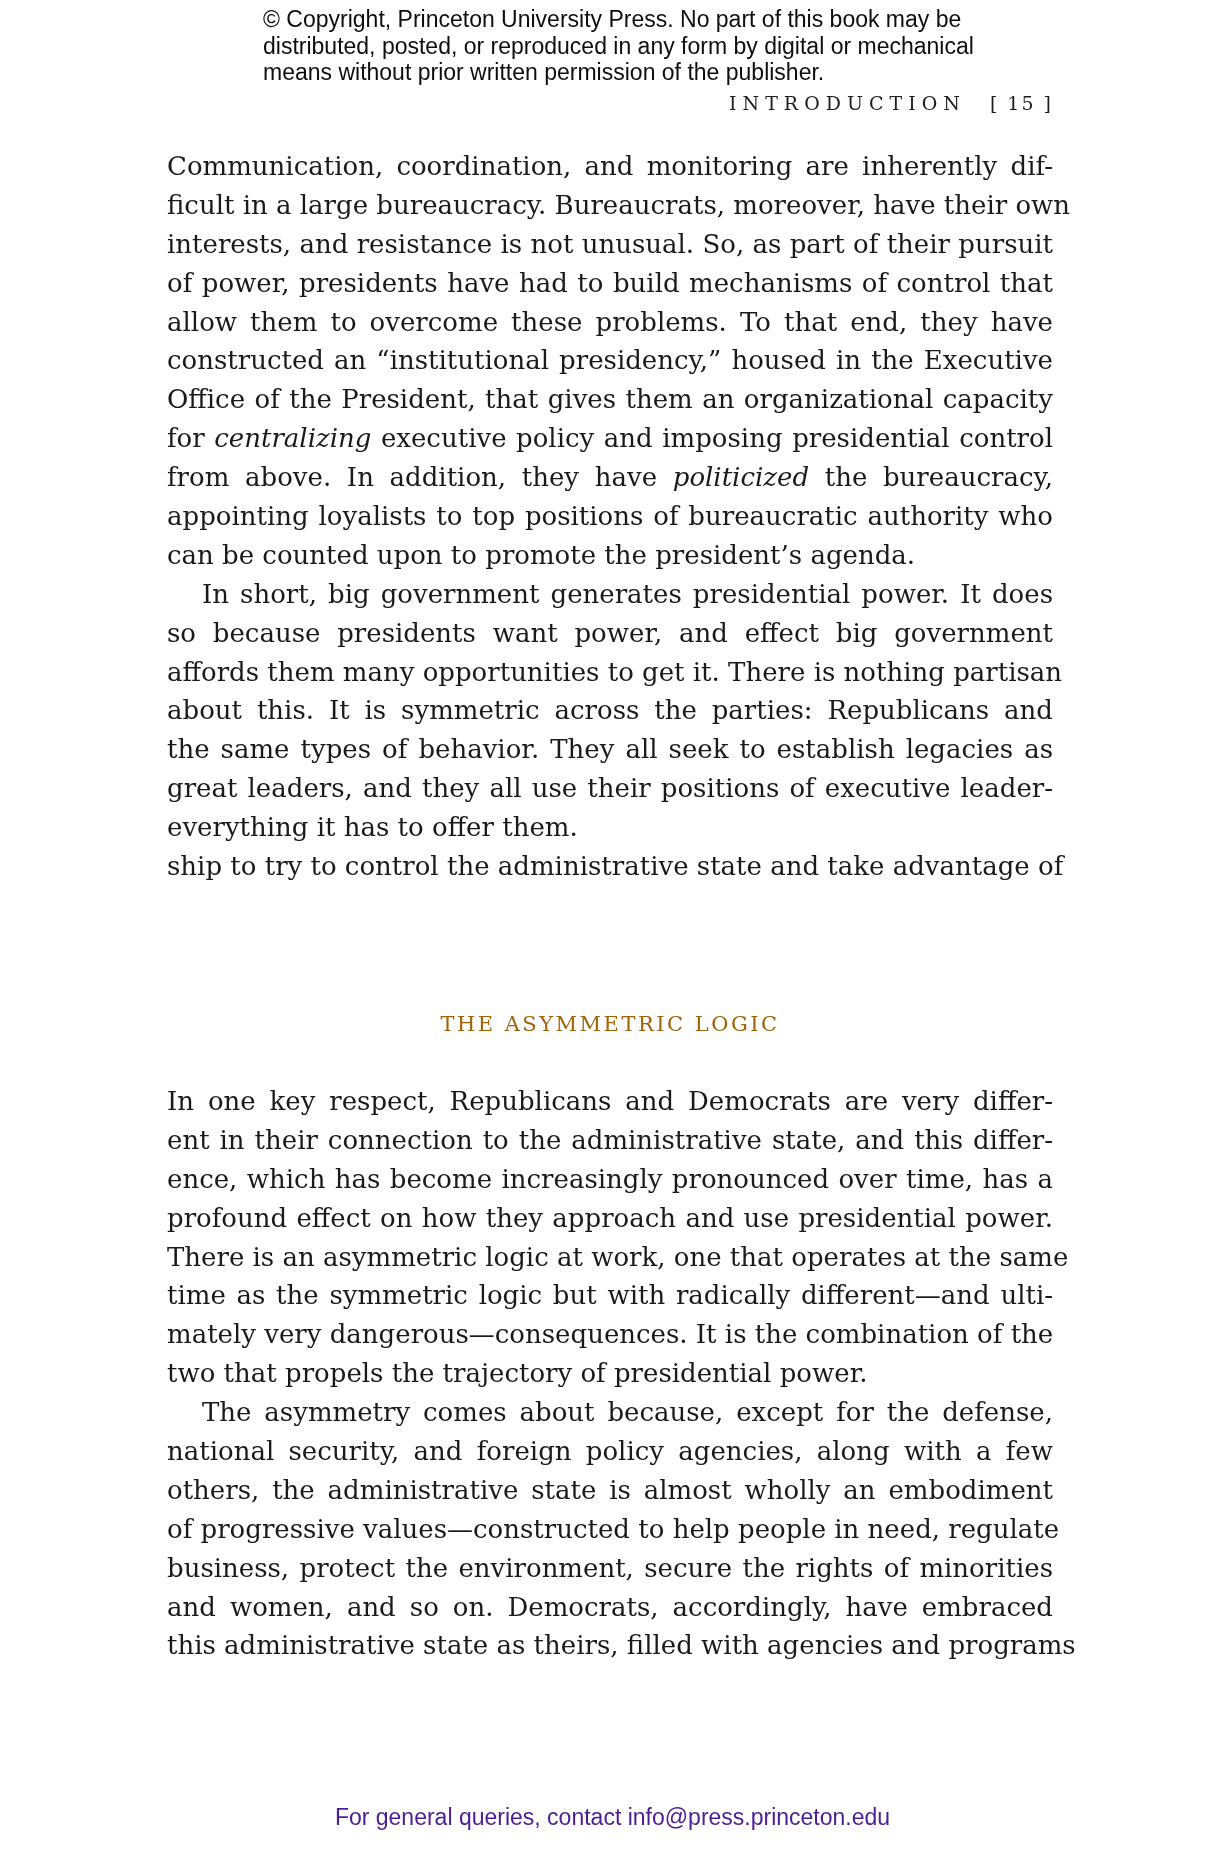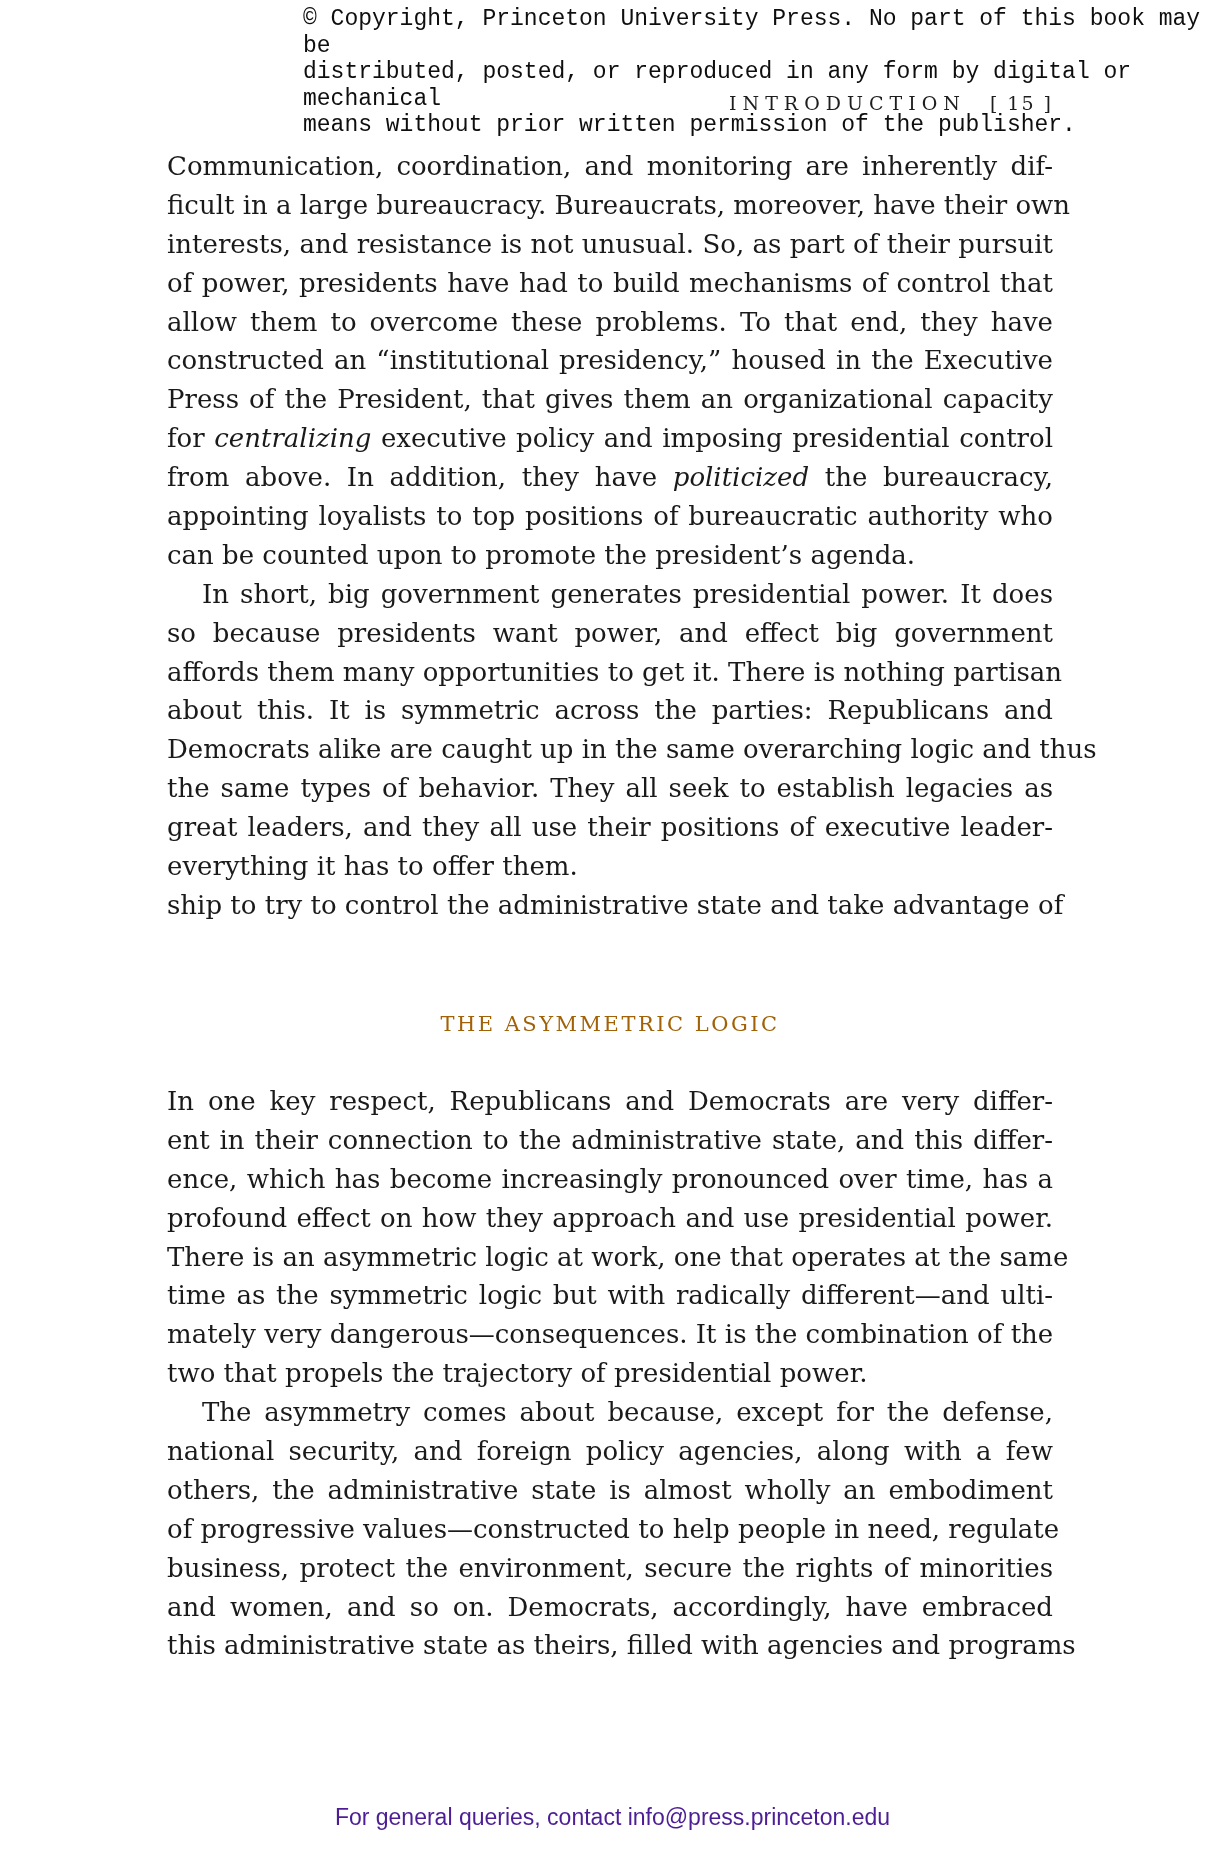--- a/index.html
+++ b/index.html
@@ -16,11 +16,10 @@
     position: absolute;
     left: 263px;
     top: 6px;
-    font-family: Liberation Mono, monospace;
+    font-family: Liberation Sans, sans-serif;
     font-size: 23px;
     line-height: 26.5px;
     color: #0e0e0e;
-    margin-left: 40px;
   }
   .running-head {
     position: absolute;

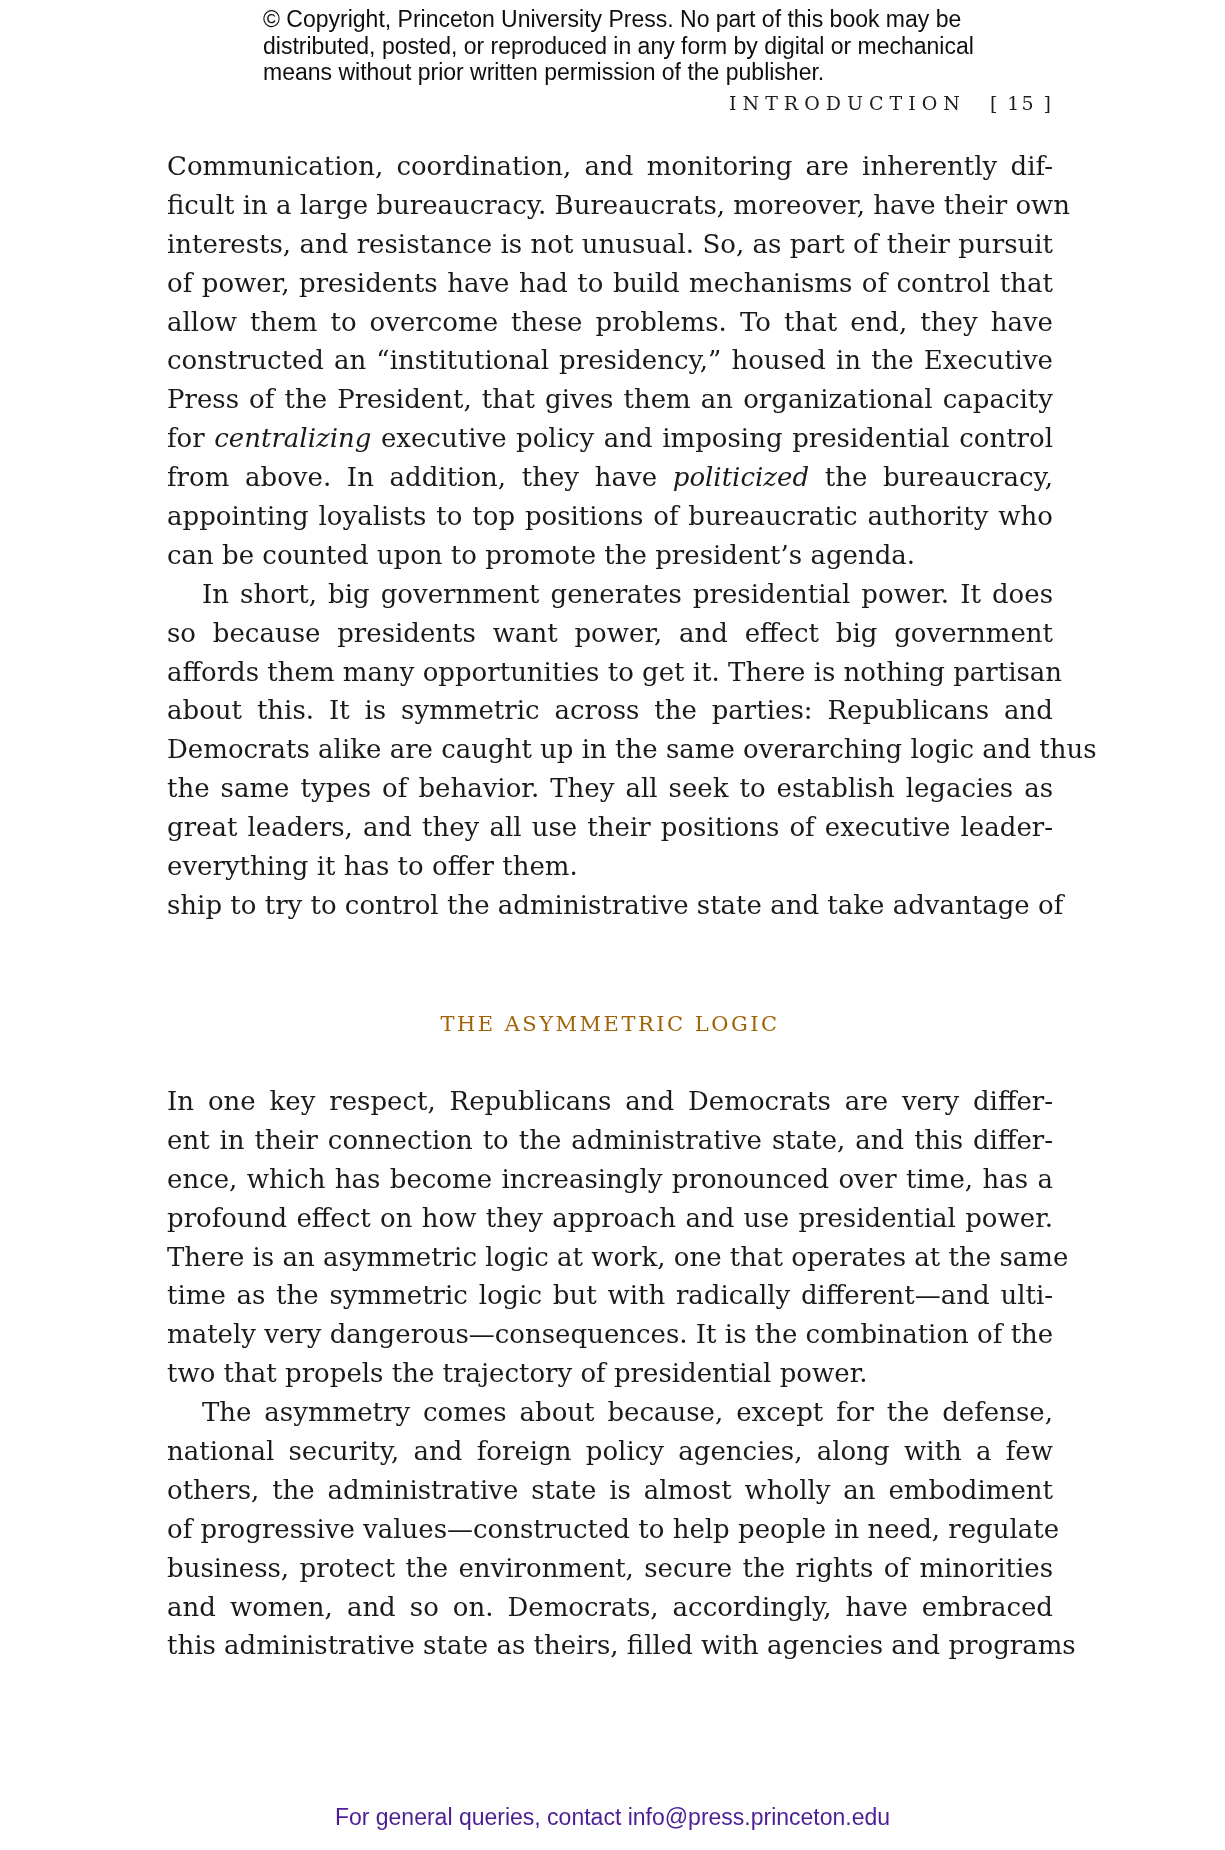--- a/index.html
+++ b/index.html
@@ -97,7 +97,7 @@
       <div class="bl">of power, presidents have had to build mechanisms of control that</div>
       <div class="bl">allow them to overcome these problems. To that end, they have</div>
       <div class="bl">constructed an “institutional presidency,” housed in the Executive</div>
-      <div class="bl">Press of the President, that gives them an organizational capacity</div>
+      <div class="bl">Office of the President, that gives them an organizational capacity</div>
       <div class="bl">for <i>centralizing</i> executive policy and imposing presidential control</div>
       <div class="bl">from above. In addition, they have <i>politicized</i> the bureaucracy,</div>
       <div class="bl">appointing loyalists to top positions of bureaucratic authority who</div>

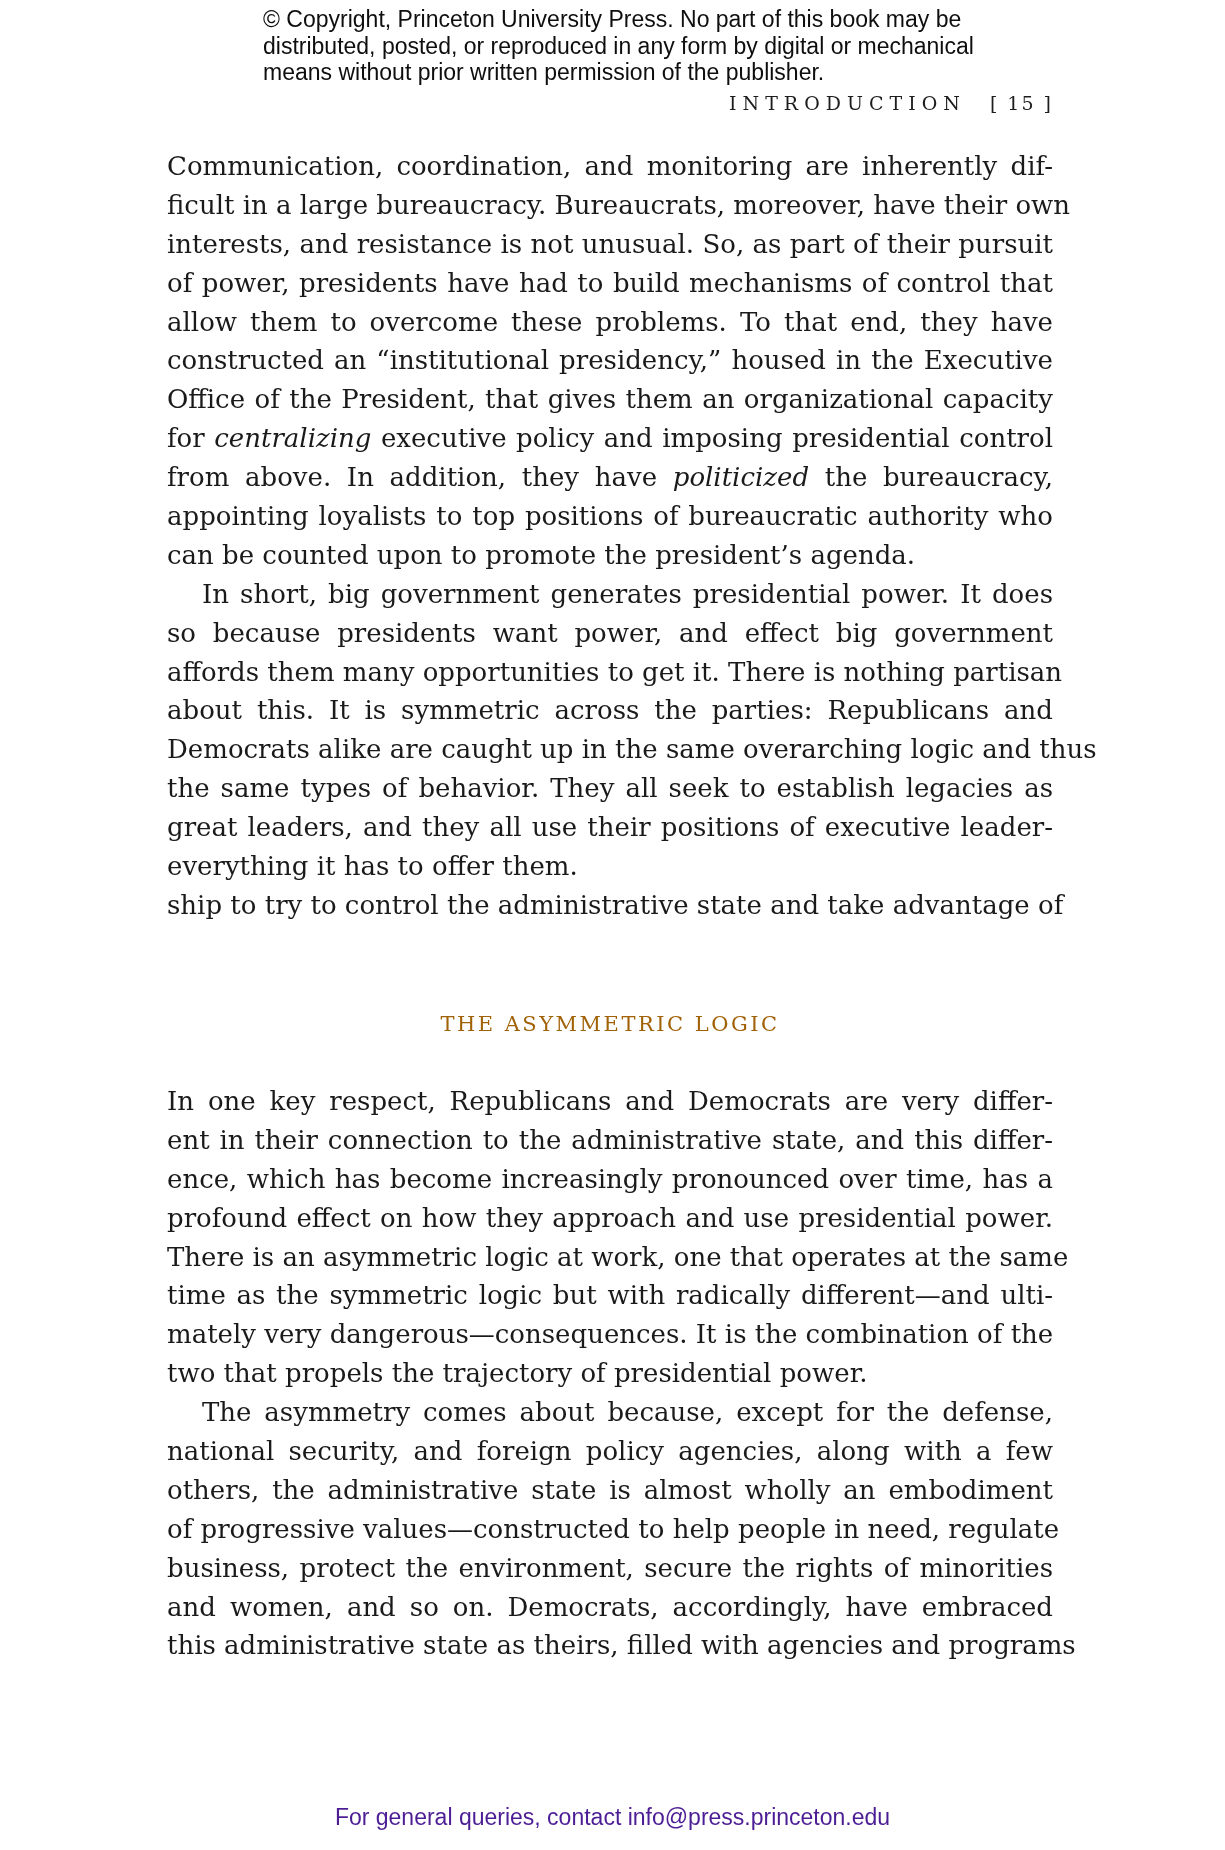--- a/index.html
+++ b/index.html
@@ -106,7 +106,6 @@
       <div class="bl">so because presidents want power, and effect big government</div>
       <div class="bl">affords them many opportunities to get it. There is nothing partisan</div>
       <div class="bl">about this. It is symmetric across the parties: Republicans and</div>
-      <div class="bl">Democrats alike are caught up in the same overarching logic and thus</div>
       <div class="bl">the same types of behavior. They all seek to establish legacies as</div>
       <div class="bl">great leaders, and they all use their positions of executive leader-</div>
       <div class="bl nl">everything it has to offer them.</div>

